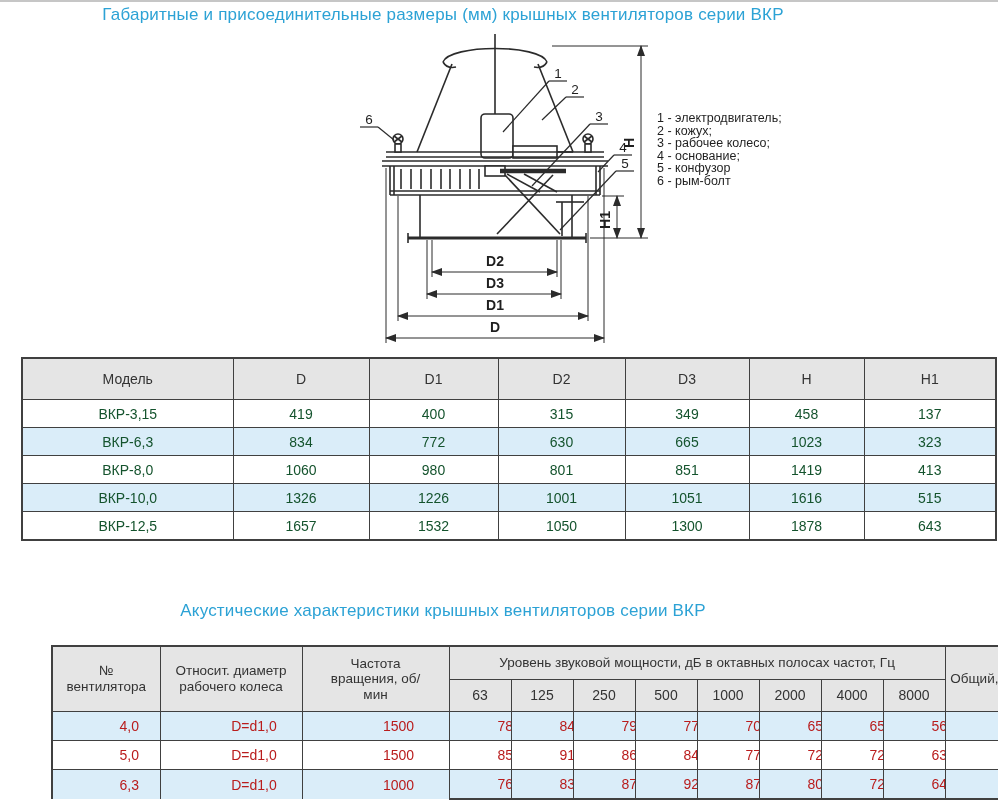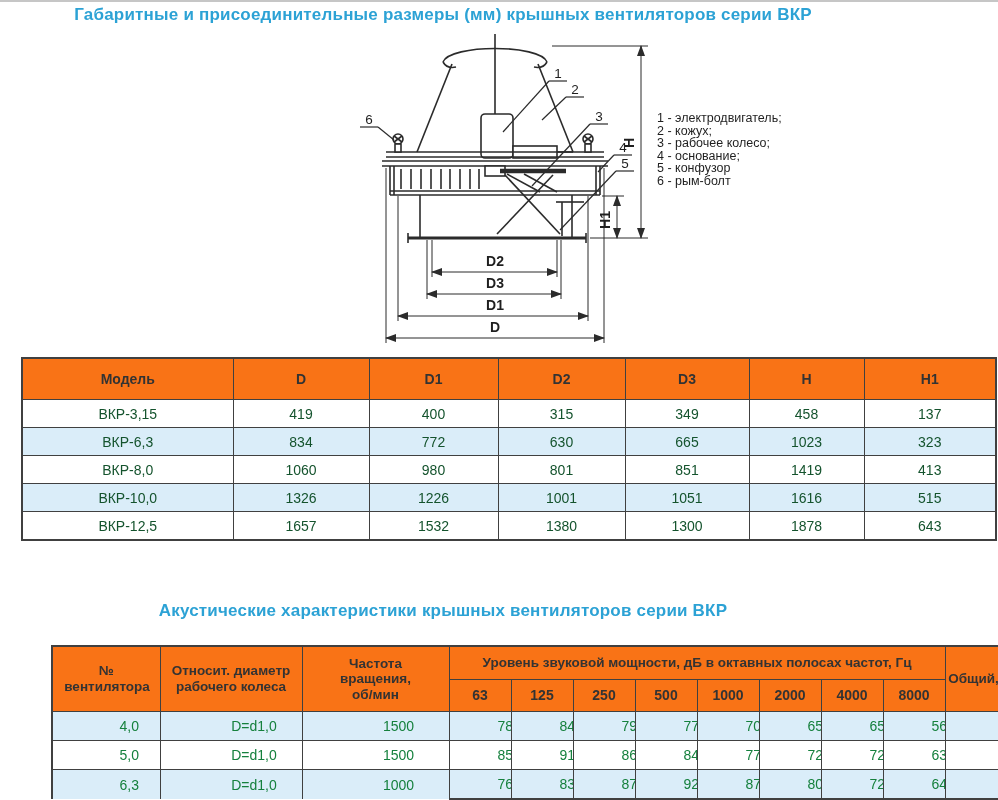--- a/index.html
+++ b/index.html
@@ -10,7 +10,7 @@
   .topline{position:absolute;top:0;left:0;width:998px;height:2px;background:#c6c6c6;}
   .title{
     position:absolute;left:0;width:886px;text-align:center;
-    font-size:17px;font-weight:bold;color:#2ca2d5;letter-spacing:0.2px;
+    font-size:17px;font-weight:normal;color:#2ca2d5;letter-spacing:0.2px;
   }
   .title1{top:5px;}
   .title2{top:601px;}

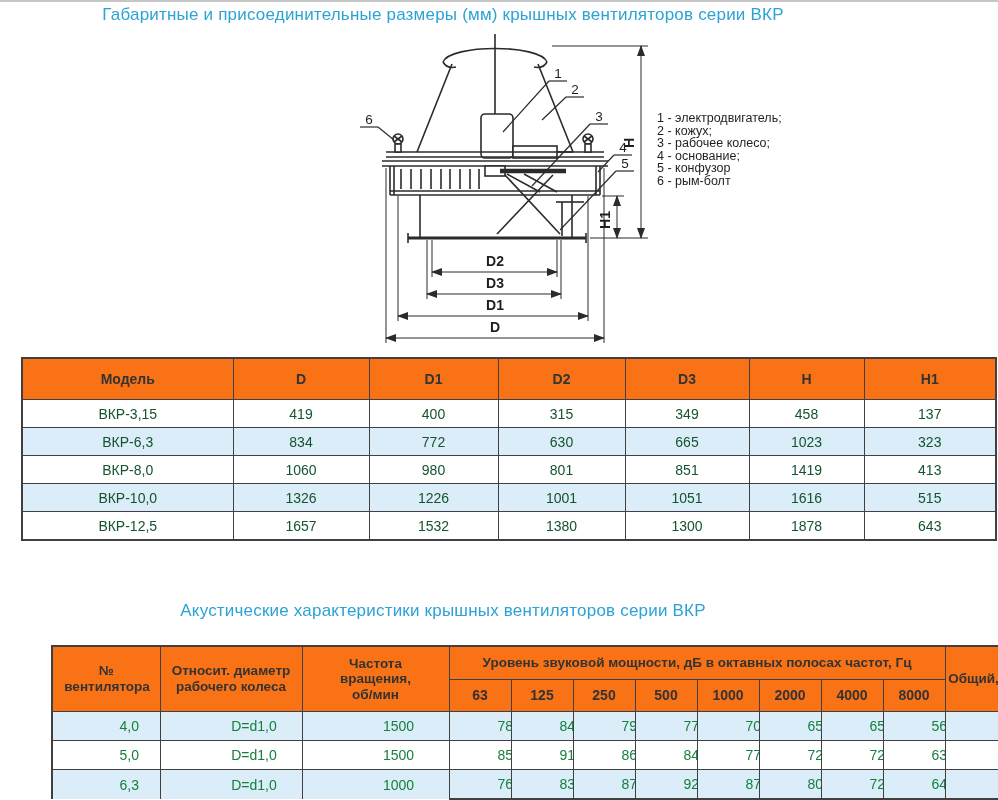--- a/index.html
+++ b/index.html
@@ -20,7 +20,7 @@
     border:1px solid #404040;text-align:center;vertical-align:middle;
     color:#333333;font-size:14px;padding:1px 2px;overflow:hidden;
   }
-  th{background:#f97316;font-weight:bold;}
+  th{background:#e5e5e5;font-weight:normal;}
   .t1{left:21px;top:357px;width:974px;border:2px solid #404040;}
   .t1 th{height:38px;}
   .t1 td{height:25px;color:#14532d;}

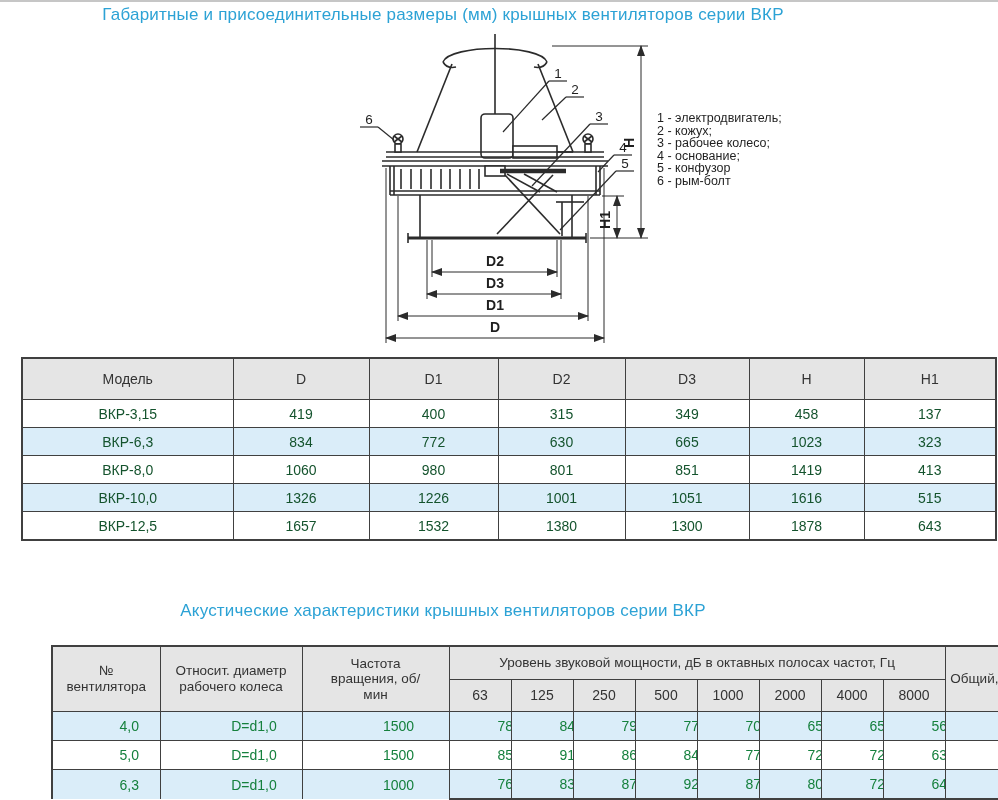--- a/index.html
+++ b/index.html
@@ -248,7 +248,7 @@
       <td>ВКР-12,5</td>
       <td>1657</td>
       <td>1532</td>
-      <td>1380</td>
+      <td>1050</td>
       <td>1300</td>
       <td>1878</td>
       <td>643</td>

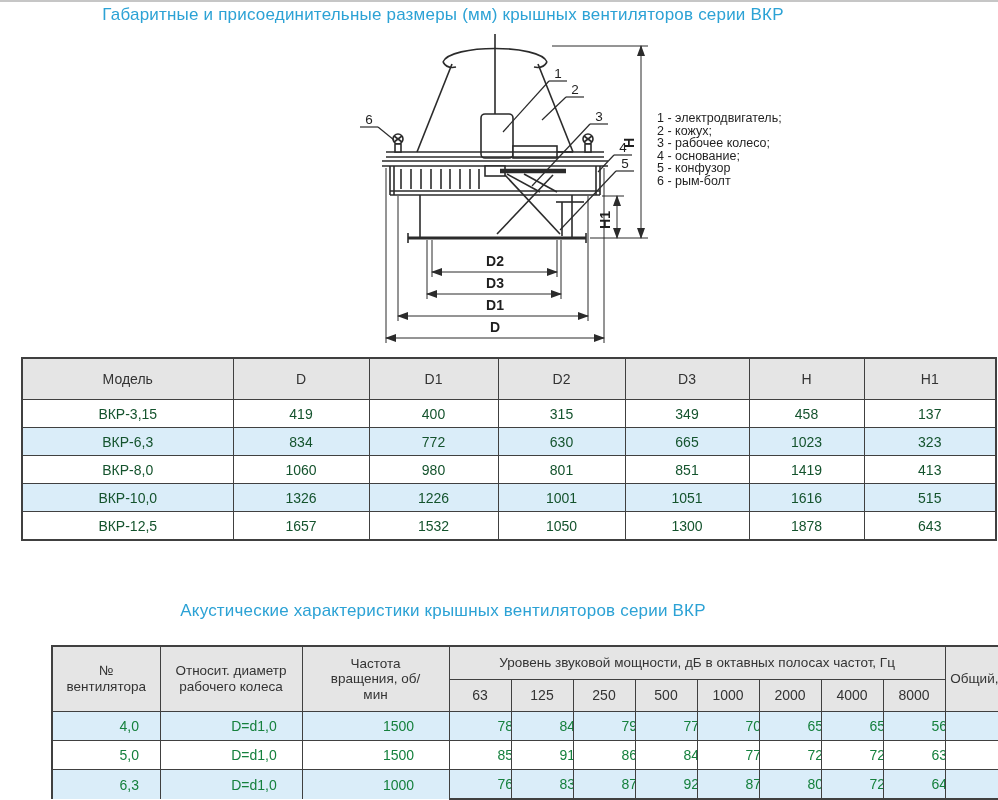--- a/index.html
+++ b/index.html
@@ -29,7 +29,7 @@
   .t2 thead th{font-size:13.5px;line-height:1.15;}
   .t2 thead tr.hrow1 th{height:30px;}
   .t2 thead tr.hrow2 th{height:29px;font-size:14px;}
-  .t2 td{height:26px;color:#15803d;padding-left:48px;}
+  .t2 td{height:26px;color:#b91c1c;padding-left:48px;}
   .t2 tbody tr:nth-child(odd){background:#daedf9;}
   .t2 th.group{white-space:nowrap;}
   .w84{display:inline-block;width:84px;}

